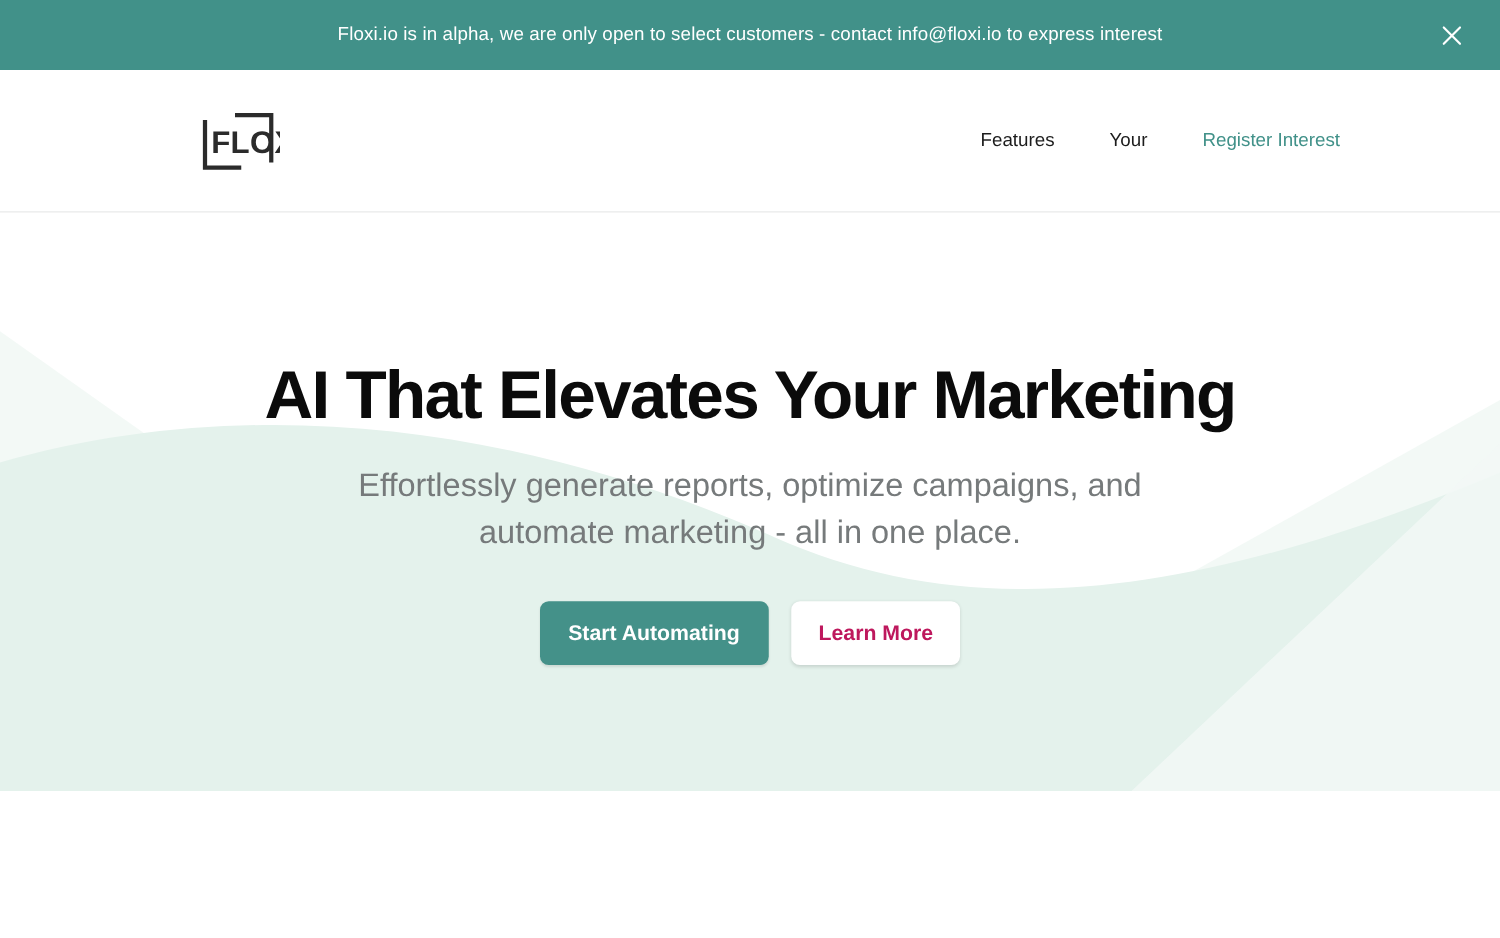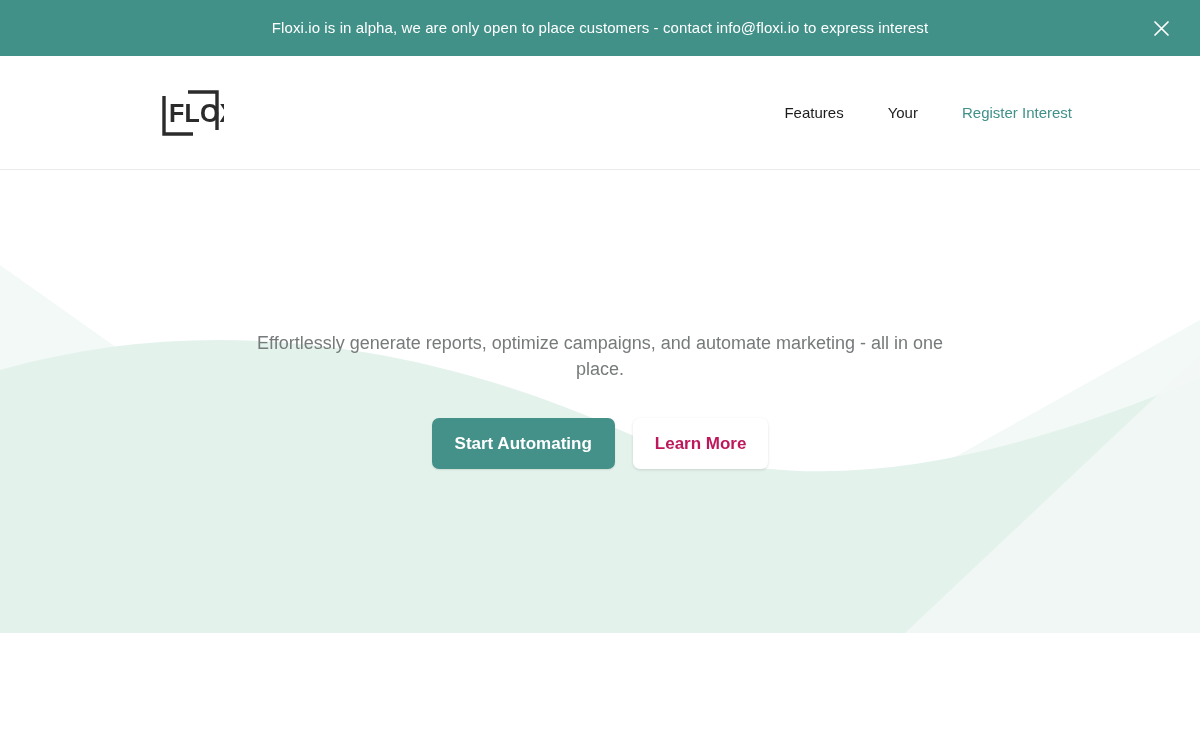--- a/index.html
+++ b/index.html
@@ -171,7 +171,7 @@
 <body>
 
 <div class="banner">
-  <span class="banner-text">Floxi.io is in alpha, we are only open to place customers - contact info@floxi.io to express interest</span>
+  <span class="banner-text">Floxi.io is in alpha, we are only open to select customers - contact info@floxi.io to express interest</span>
   <button class="banner-close">
     <span>
       <svg width="17" height="17" viewBox="0 0 17 17" fill="none" aria-hidden="true">

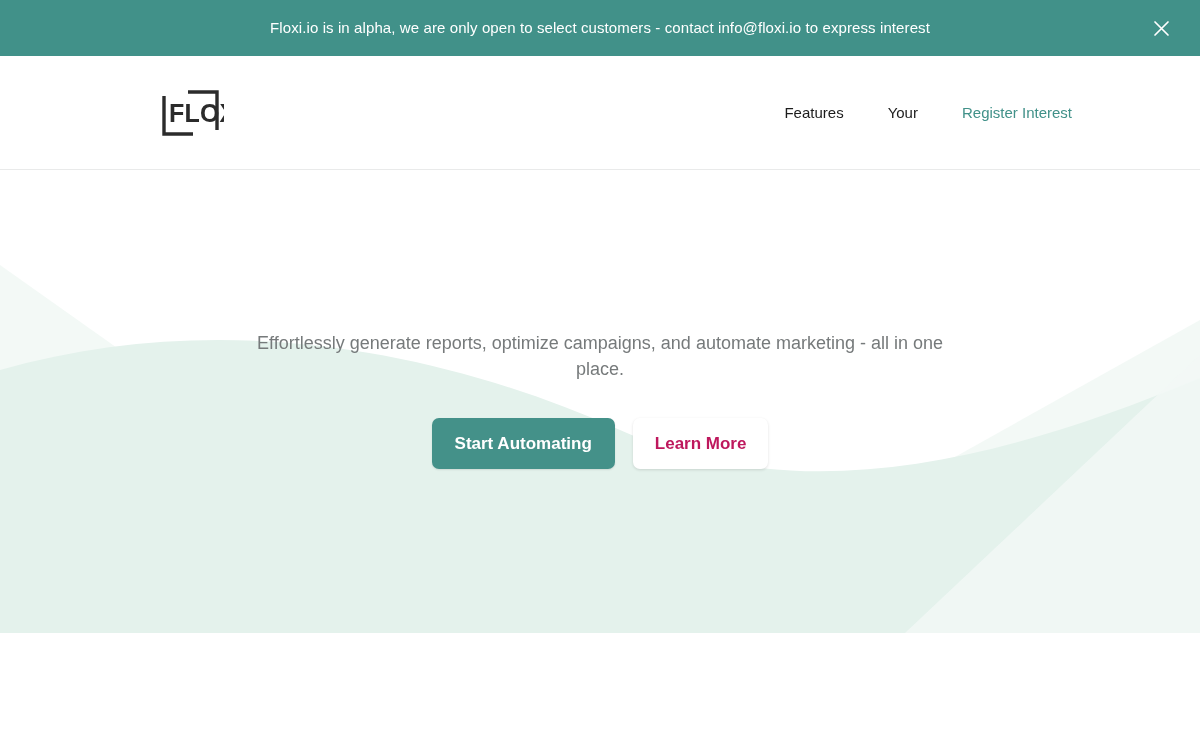--- a/index.html
+++ b/index.html
@@ -216,6 +216,7 @@
   </svg>
 
   <div class="hero-inner">
+    <h1 class="hero-title">AI That Elevates Your Marketing</h1>
 
     <p class="hero-sub">Effortlessly generate reports, optimize campaigns, and automate marketing - all in one place.</p>
 

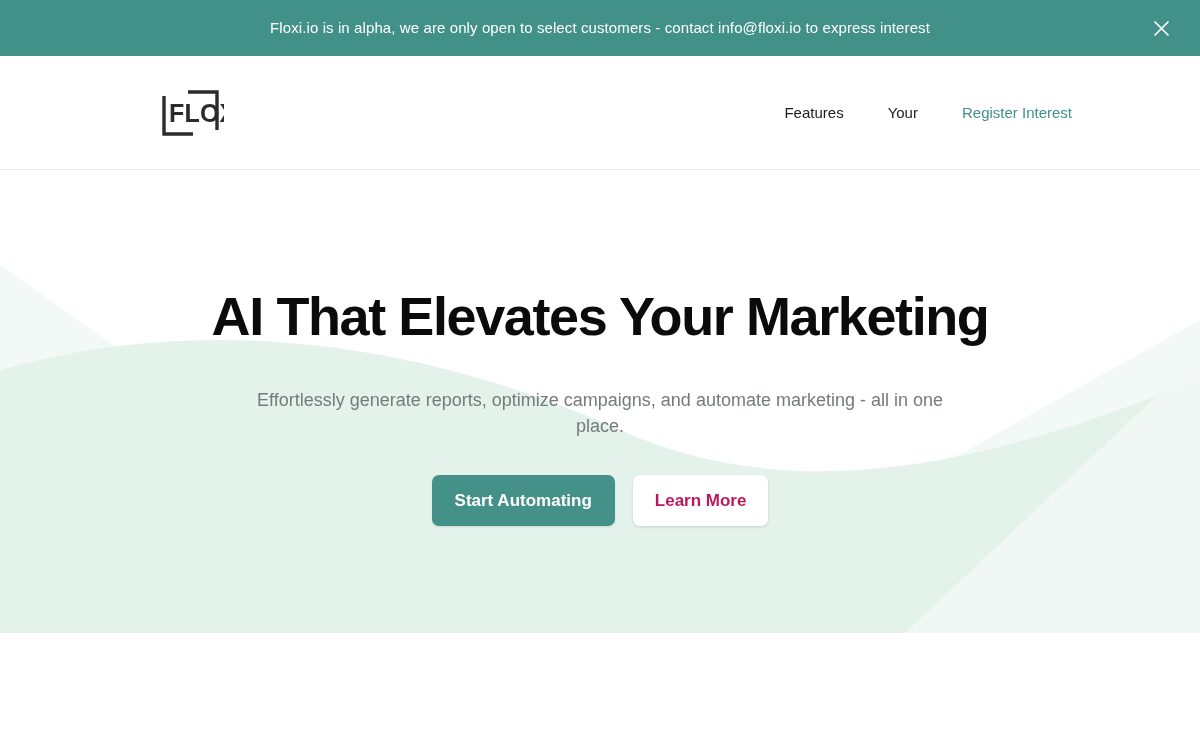--- a/index.html
+++ b/index.html
@@ -124,8 +124,8 @@
   }
 
   .hero-sub {
-    margin-top: 42px;
-    font-size: 18px;
+    margin-top: 25px;
+    font-size: 26px;
     line-height: 1.45;
     color: #767a7b;
     text-align: center;

